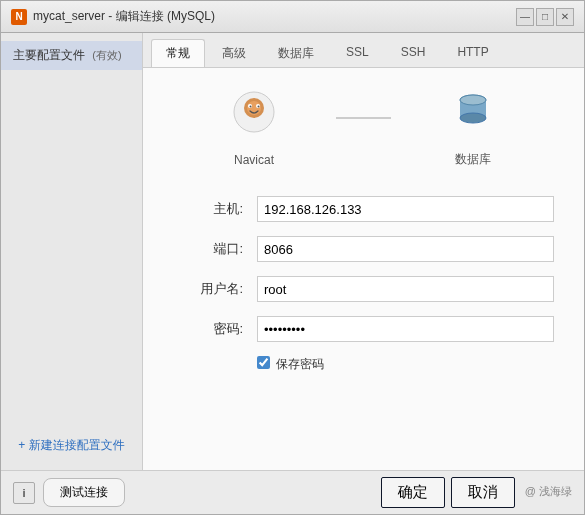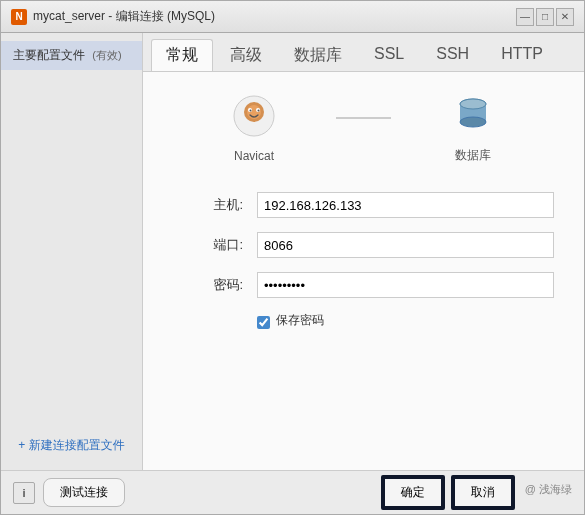--- a/index.html
+++ b/index.html
@@ -125,7 +125,7 @@
     }
     .tab {
       padding: 5px 14px;
-      font-size: 16px;
+      font-size: 12px;
       color: #555;
       cursor: pointer;
       border: 1px solid transparent;

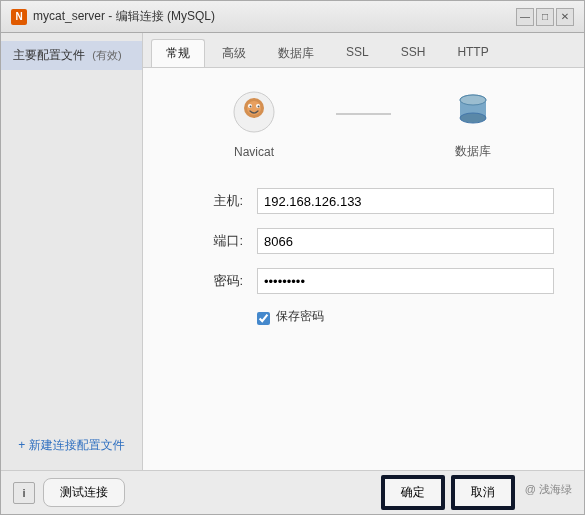--- a/index.html
+++ b/index.html
@@ -156,7 +156,7 @@
       display: flex;
       flex-direction: column;
       align-items: center;
-      gap: 11px;
+      gap: 19px;
       font-size: 12px;
       color: #555;
     }

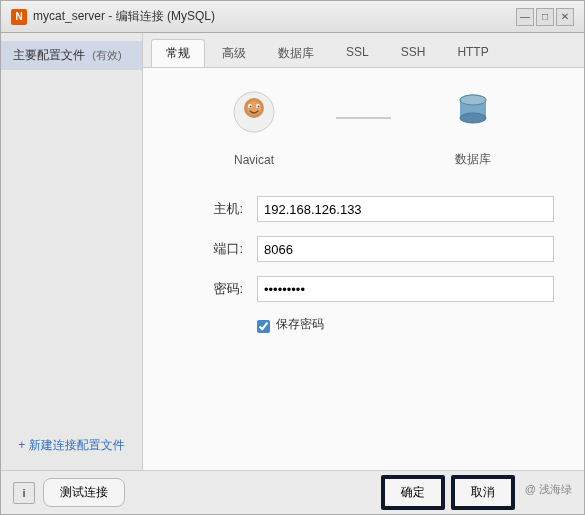--- a/index.html
+++ b/index.html
@@ -346,6 +346,10 @@
           <input type="text" class="form-input" value="8066" style="">
         </div>
 
+        <div class="form-row">
+          <span class="form-label">用户名:</span>
+          <input type="text" class="form-input" value="root" style="">
+        </div>
 
         <div class="form-row">
           <span class="form-label">密码:</span>

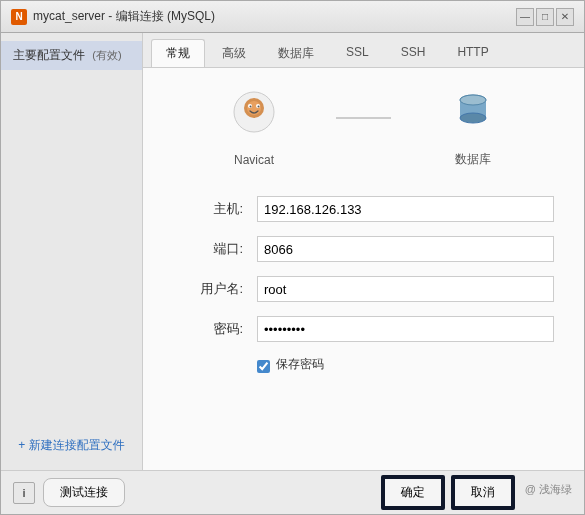--- a/index.html
+++ b/index.html
@@ -191,7 +191,7 @@
     }
     .checkbox-row {
       display: flex;
-      align-items: flex-end;
+      align-items: flex-start;
       margin-left: 84px;
       margin-top: 4px;
       gap: 6px;

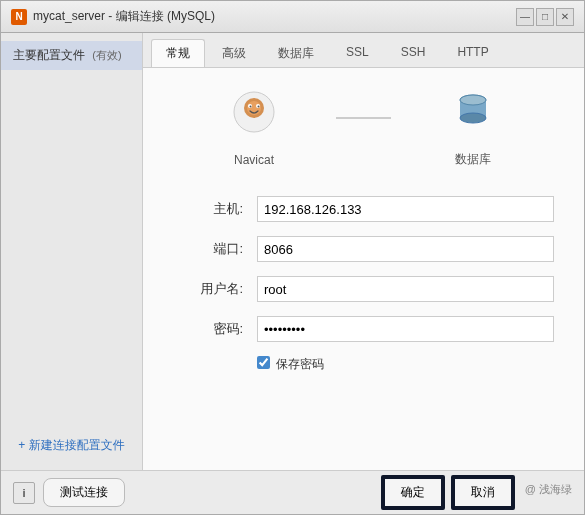--- a/index.html
+++ b/index.html
@@ -247,8 +247,8 @@
     .action-btn {
       padding: 5px 16px;
       background: #f5f5f5;
-      border: 4px solid #0f172a;
-      font-size: 12px;
+      border: 1px solid #0f172a;
+      font-size: 15px;
       cursor: pointer;
       font-family: inherit;
       border-radius: 2px;

